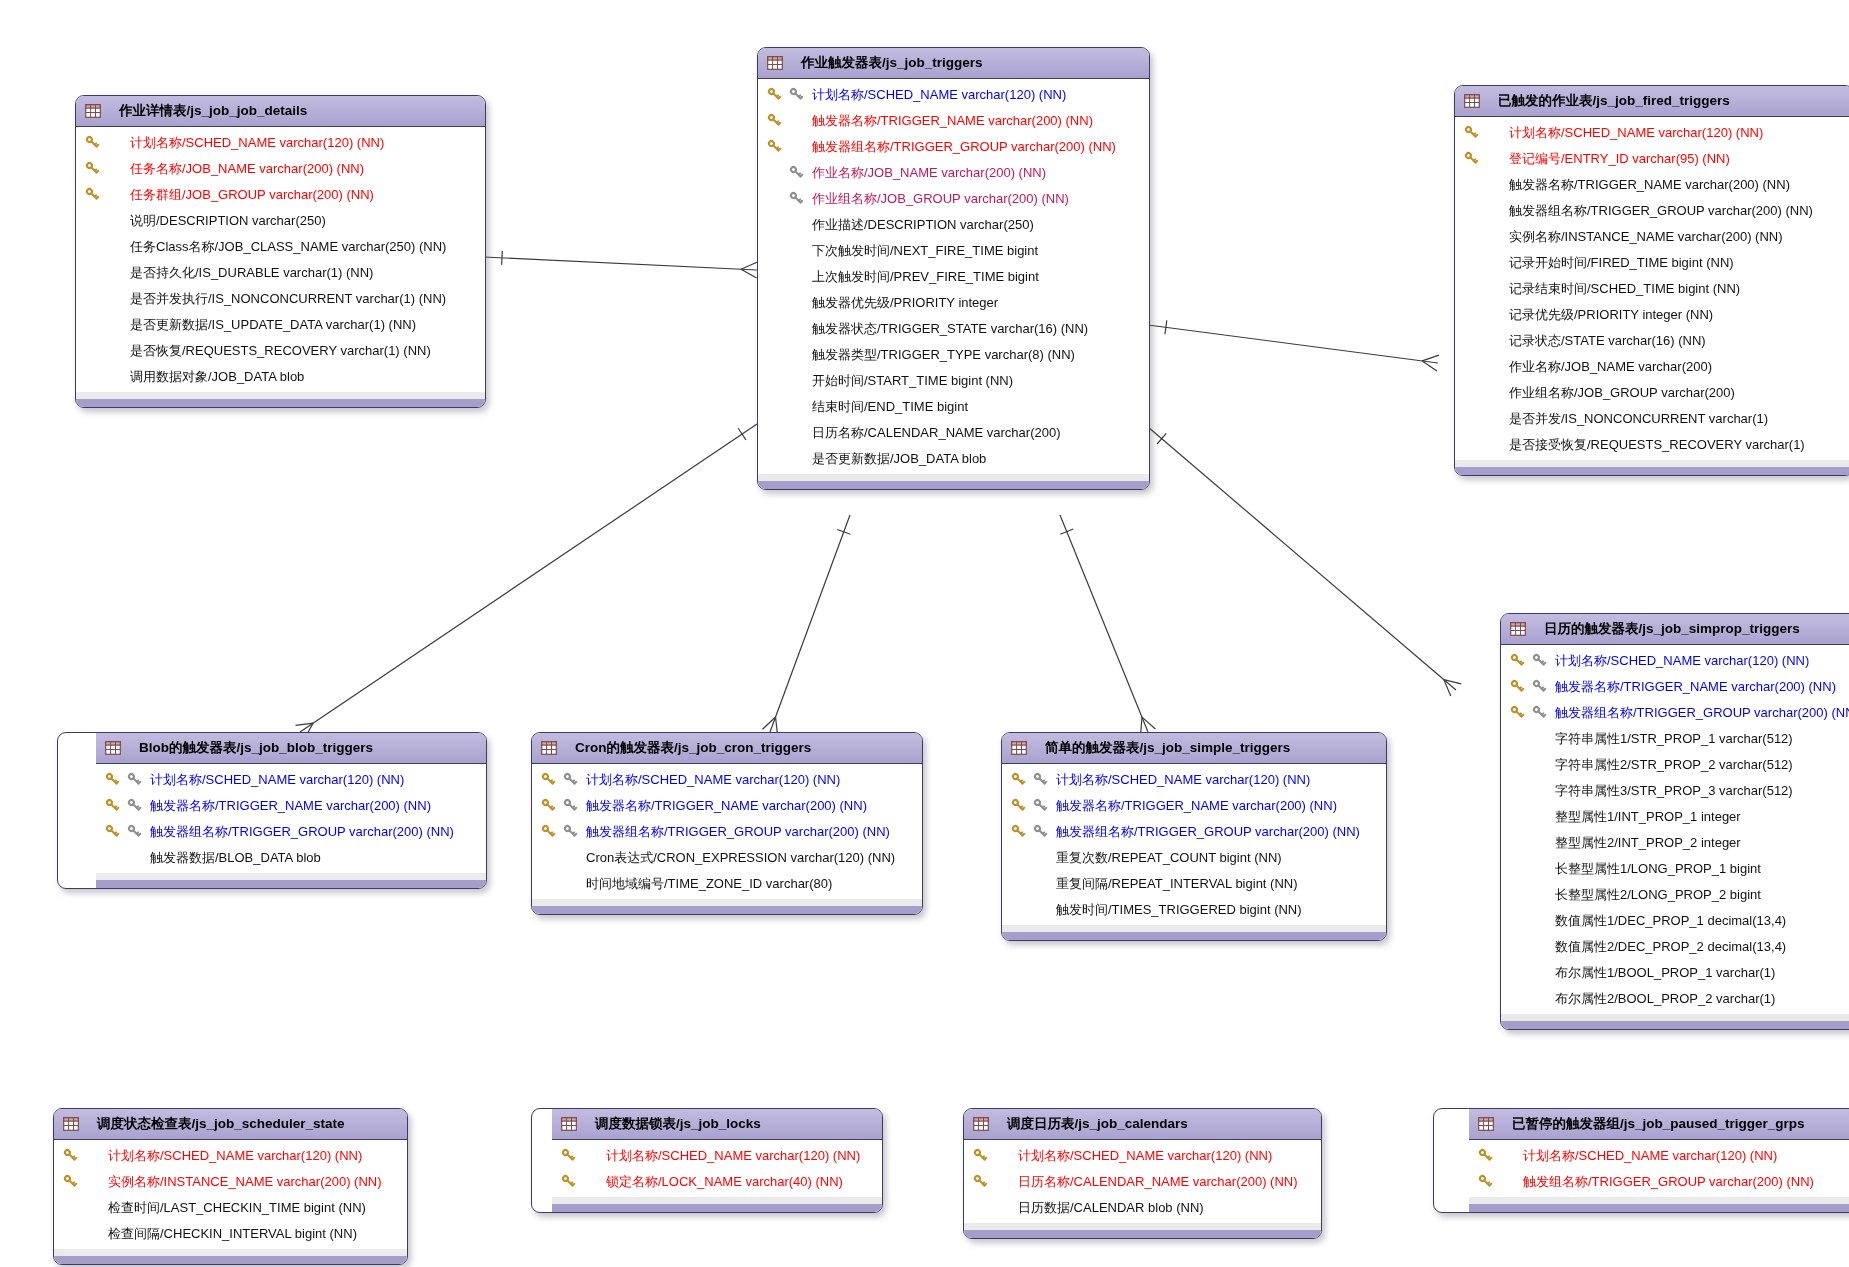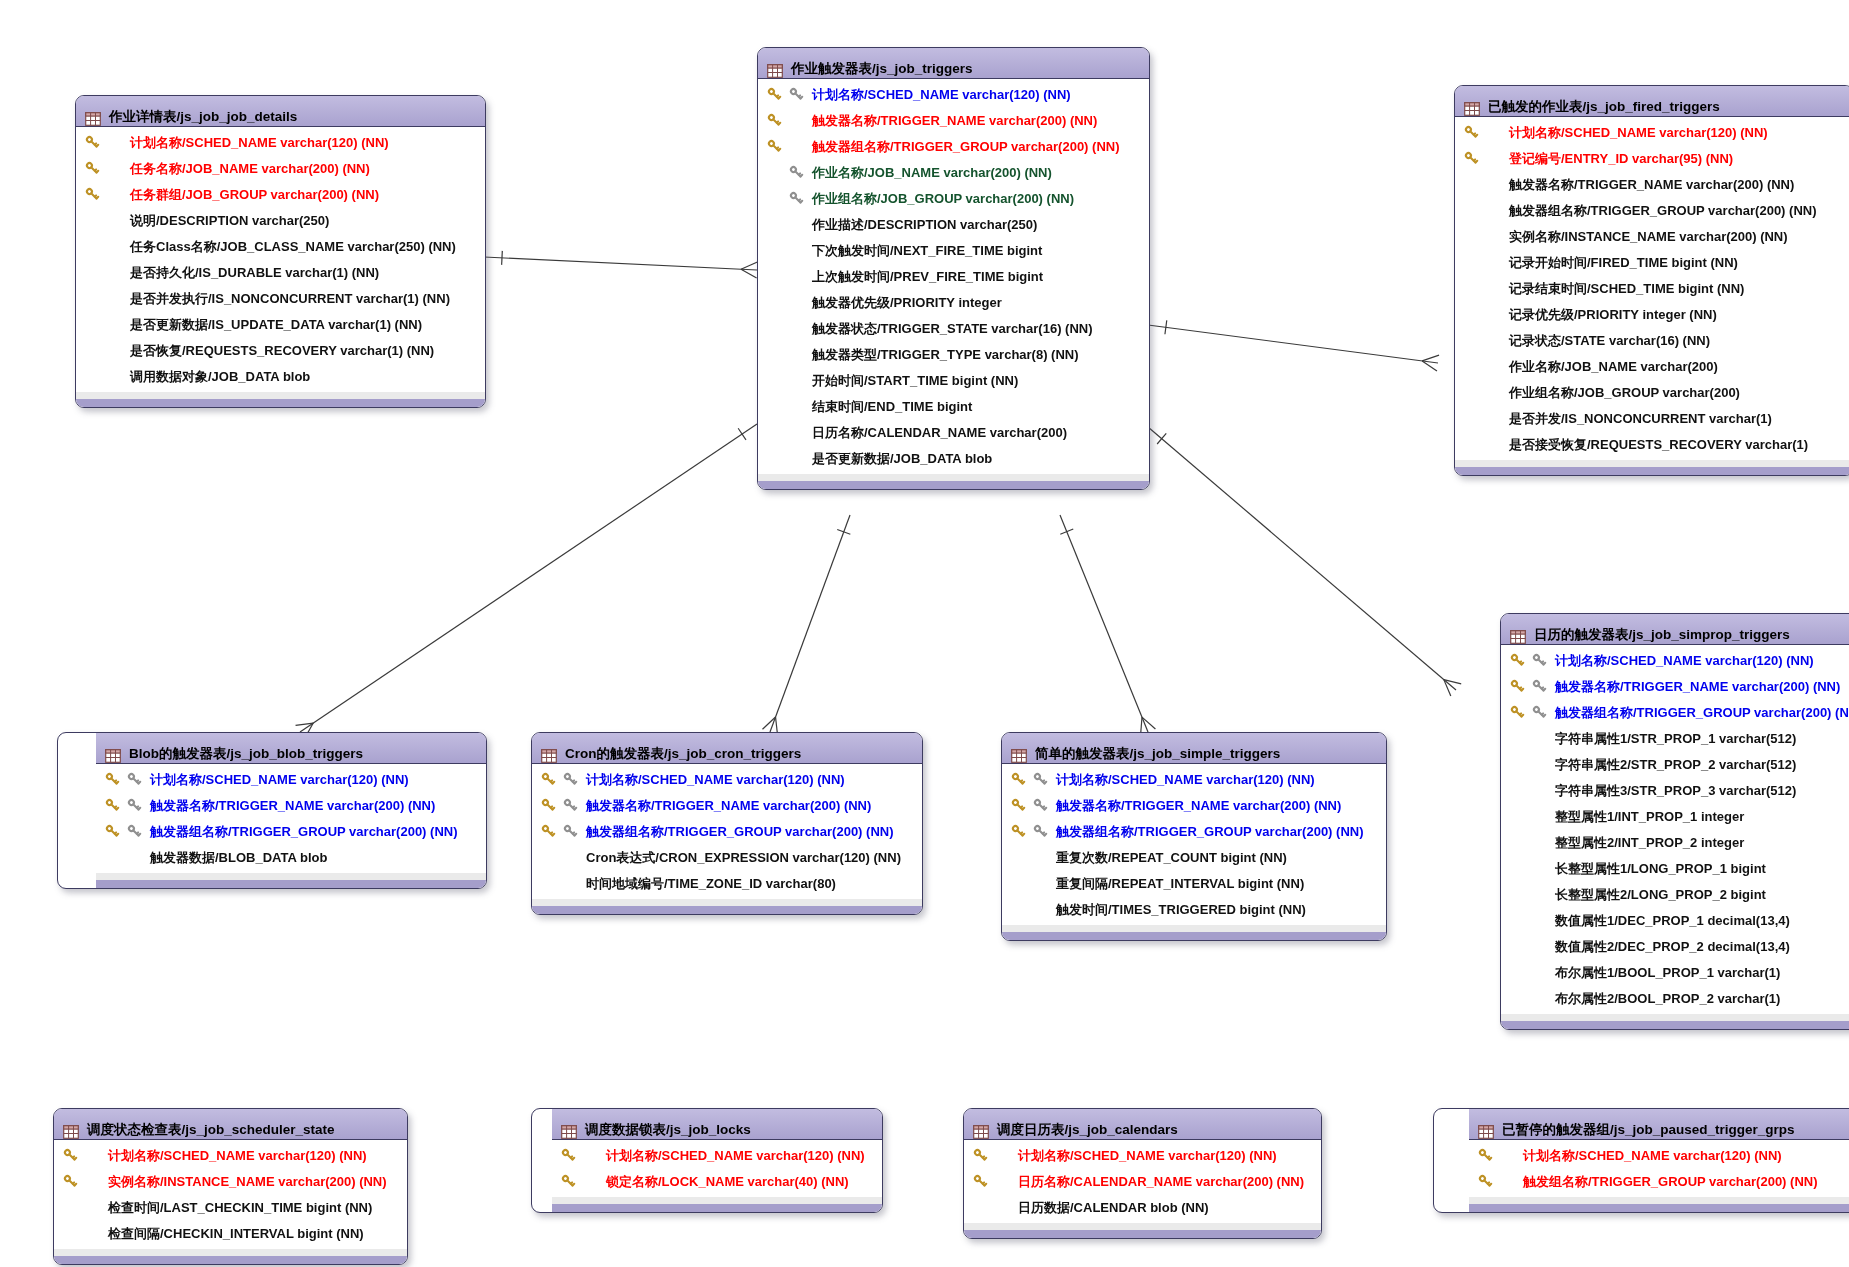--- a/index.html
+++ b/index.html
@@ -15,7 +15,7 @@
     display:flex;flex-direction:column;overflow:hidden;
   }
   .thead{
-    height:30px;flex:0 0 30px;display:flex;align-items:flex-end;gap:8px;
+    height:30px;flex:0 0 30px;display:flex;align-items:center;gap:18px;
     padding:0 9px;border-bottom:1.3px solid #3D3B60;
     background:linear-gradient(#C2BCE0,#A9A2CF);
     font-size:13.5px;font-weight:bold;color:#000;white-space:nowrap;

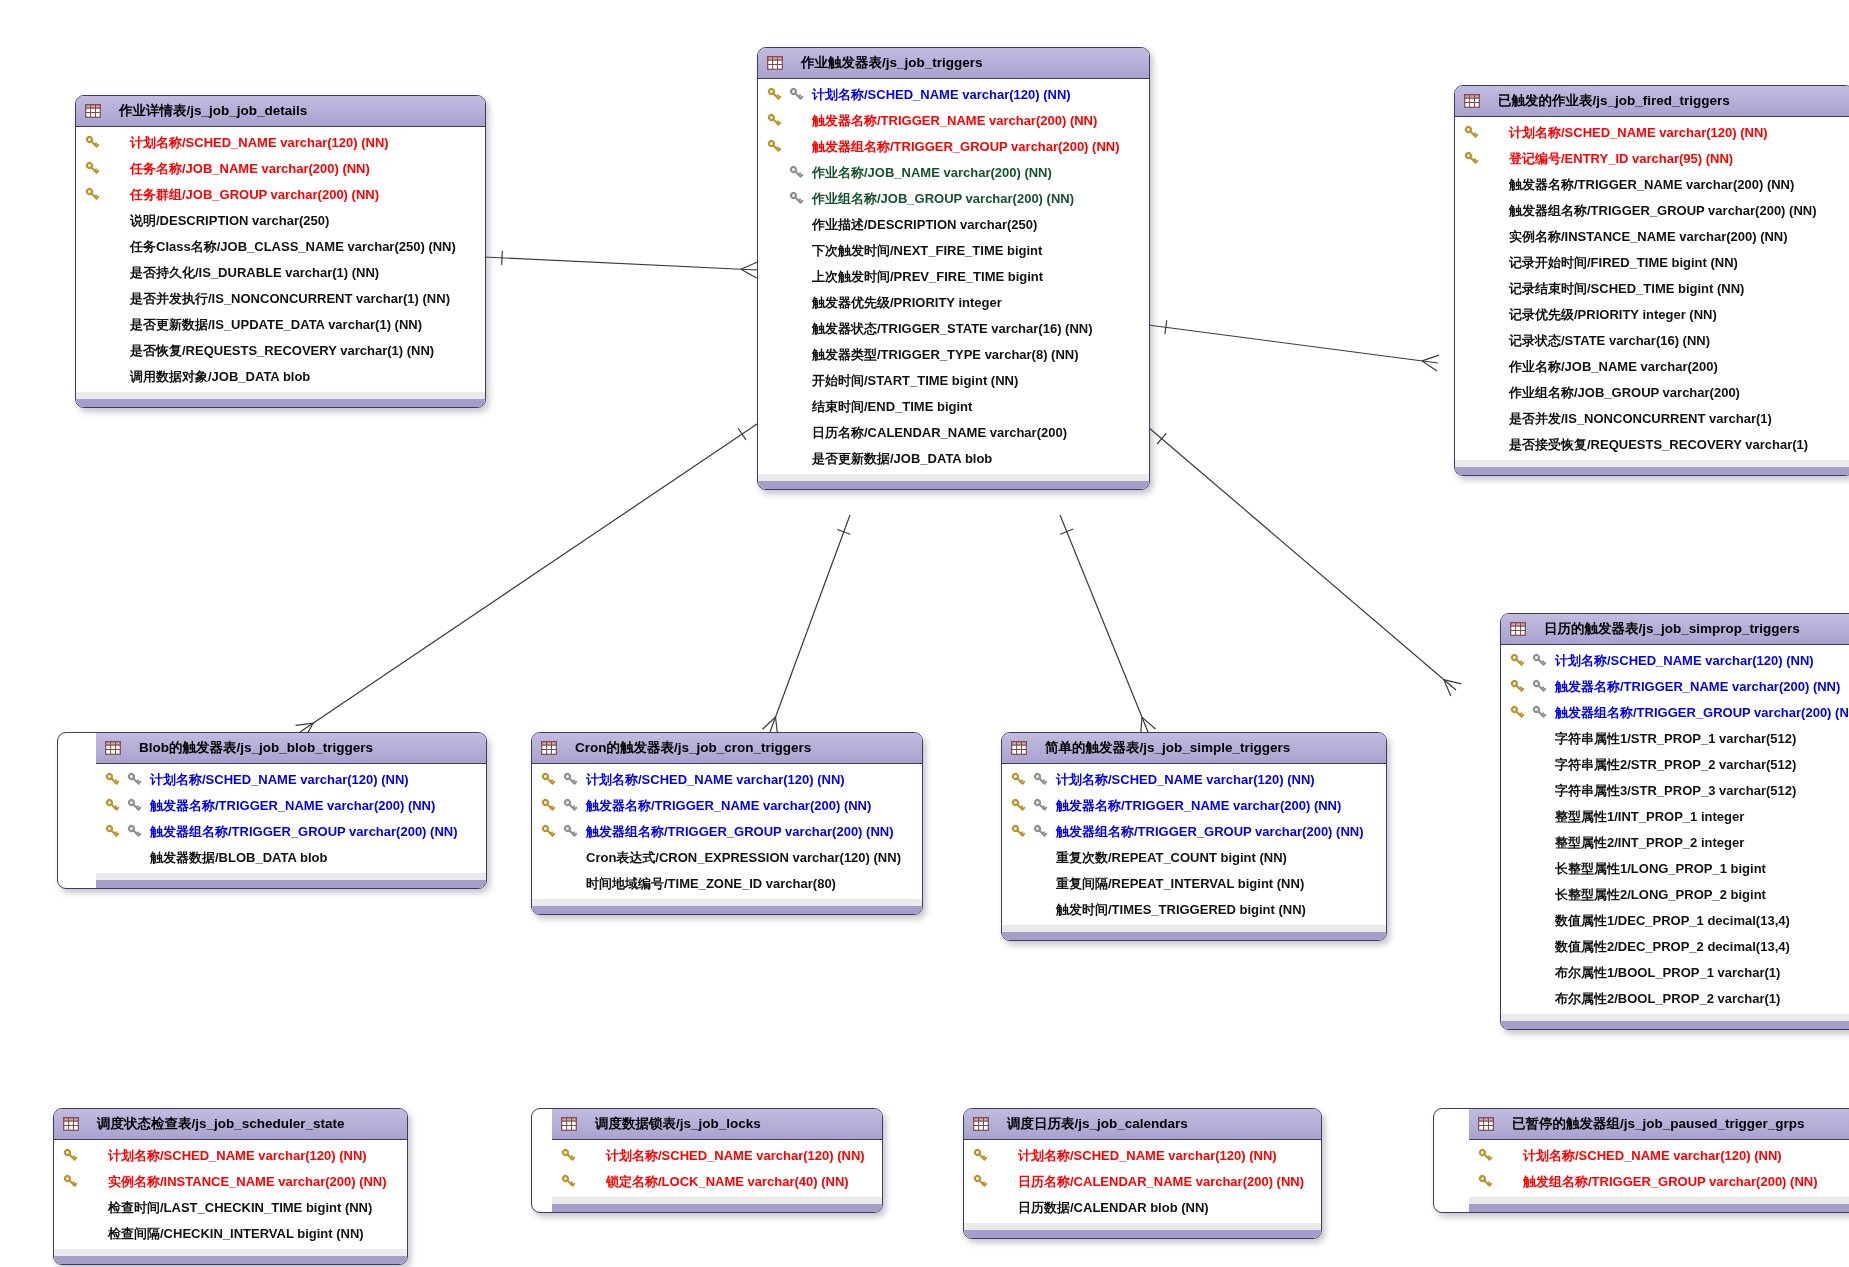--- a/index.html
+++ b/index.html
@@ -20,7 +20,7 @@
     background:linear-gradient(#C2BCE0,#A9A2CF);
     font-size:13.5px;font-weight:bold;color:#000;white-space:nowrap;
   }
-  .tbody{padding-top:3px;font-weight:bold;}
+  .tbody{padding-top:3px;}
   .trow{position:relative;height:26px;line-height:26px;font-size:13px;white-space:nowrap;}
   .trow .txt{margin-left:54px;}
   .key{position:absolute;top:4px;width:17px;height:17px;}

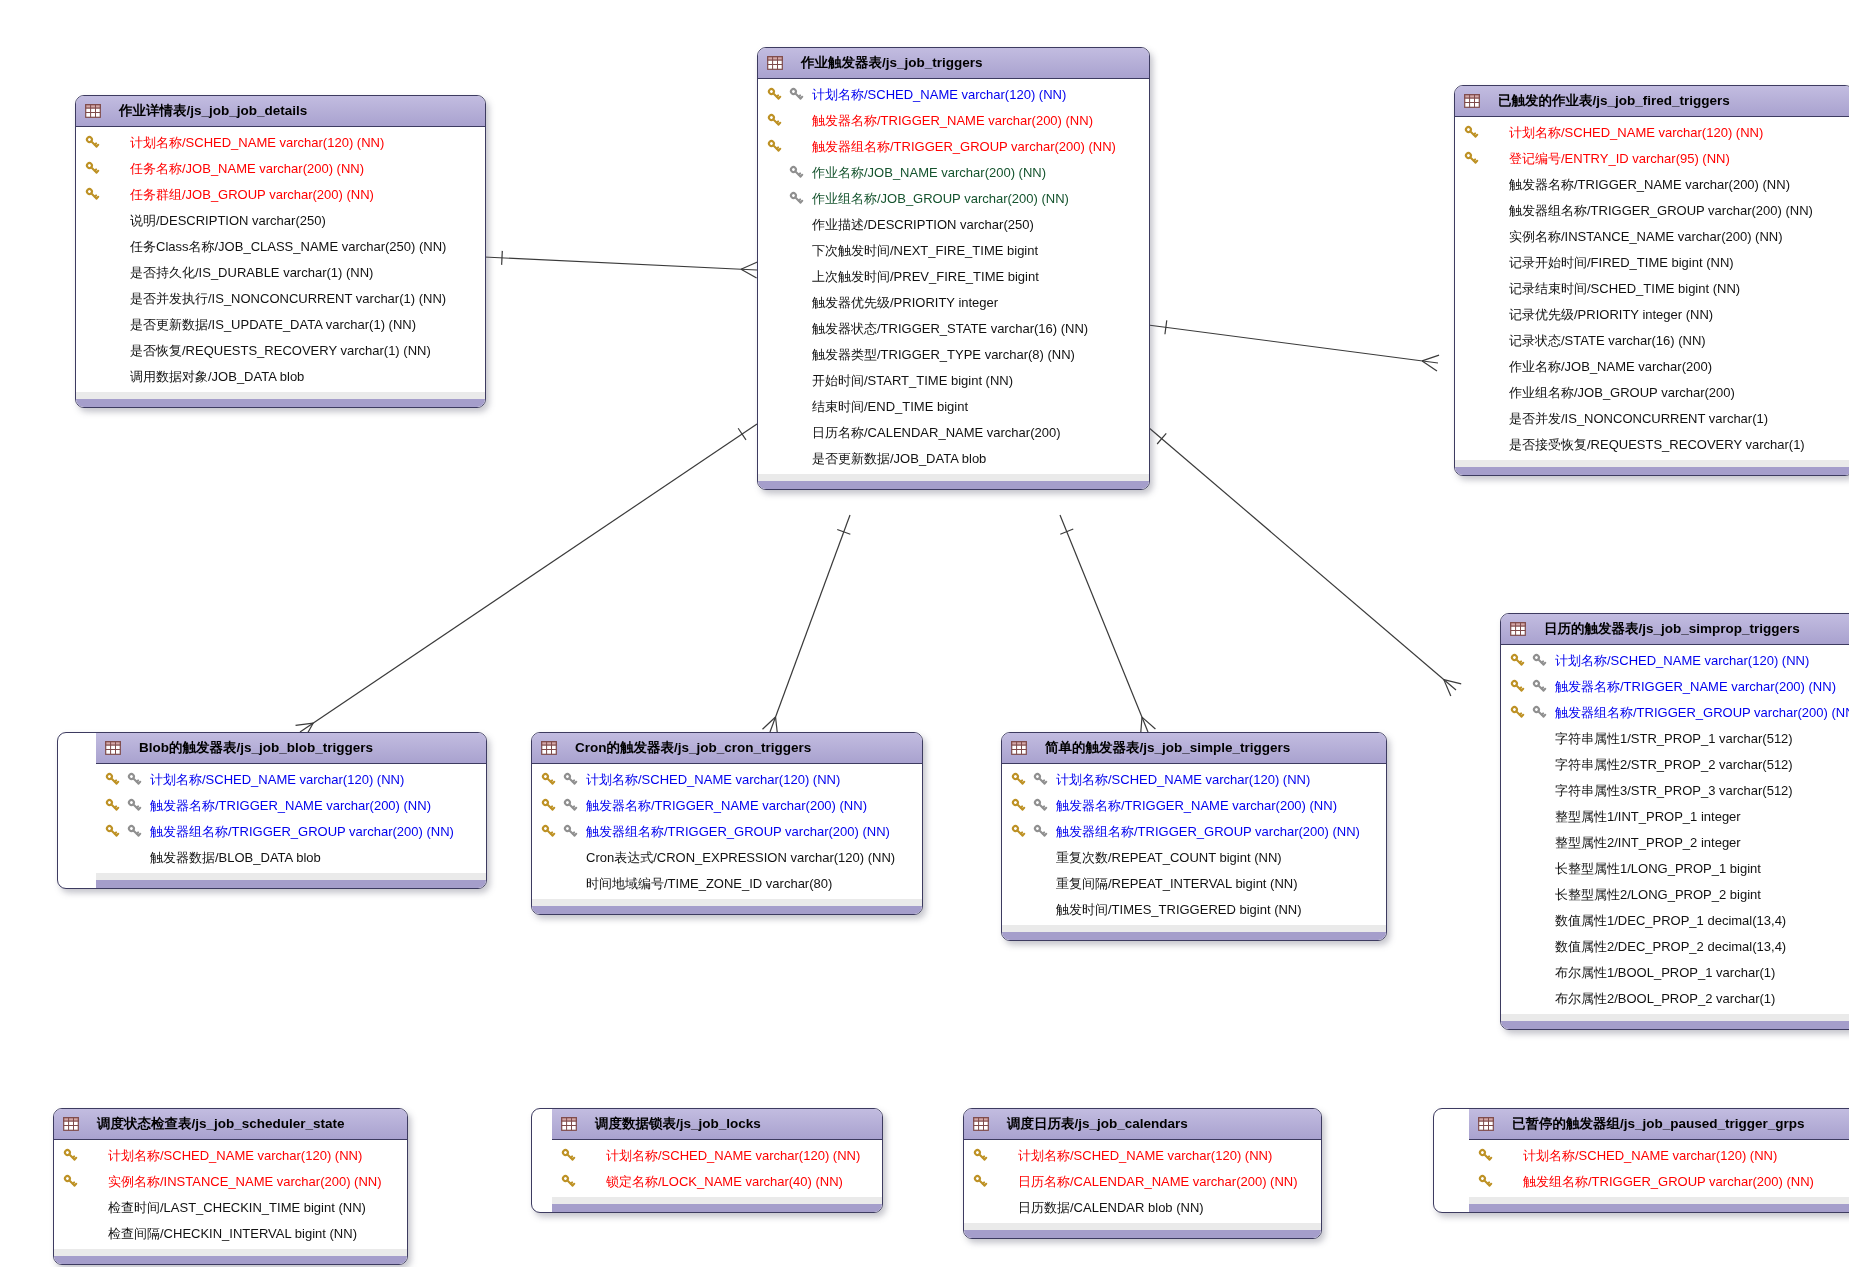--- a/index.html
+++ b/index.html
@@ -28,7 +28,7 @@
   .key.k2{left:30px;}
   .c-red{color:#FF0000;}
   .c-blue{color:#0000EE;}
-  .c-green{color:#14532d;}
+  .c-green{color:#be185d;}
   .c-black{color:#111111;}
   .tfoot{margin-top:2px;height:15px;flex:0 0 15px;background:#EAEAEA;position:relative;}
   .tfoot::after{content:"";position:absolute;left:0;right:0;bottom:0;height:8px;background:#A59ECB;}

